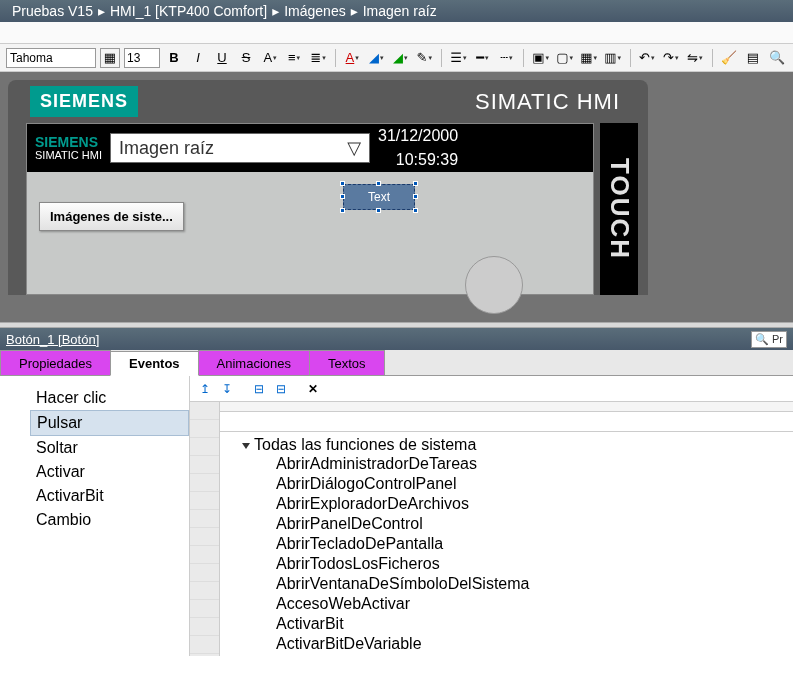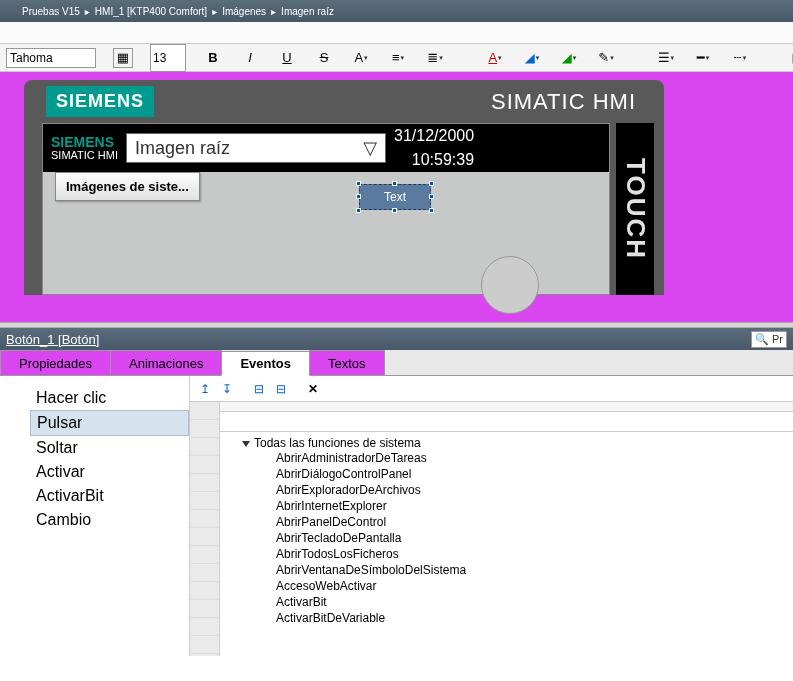--- a/index.html
+++ b/index.html
@@ -5,7 +5,7 @@
   * { box-sizing: border-box; margin: 0; padding: 0; font-family: Tahoma, Arial, sans-serif; }
   body { width: 793px; height: 681px; background: #fff; overflow: hidden; font-size: 12px; }
 
-  .titlebar { background: linear-gradient(#5a6d7a, #47586a); color: #fff; height: 22px; display: flex; align-items: center; padding: 0 22px; font-size: 10px; }
+  .titlebar { background: linear-gradient(#5a6d7a, #47586a); color: #fff; height: 22px; display: flex; align-items: center; padding: 0 12px; font-size: 14px; }
   .titlebar .sep { margin: 0 5px; }
 
   .blank-strip { height: 22px; background: #fafafa; border-bottom: 1px solid #ccc; }

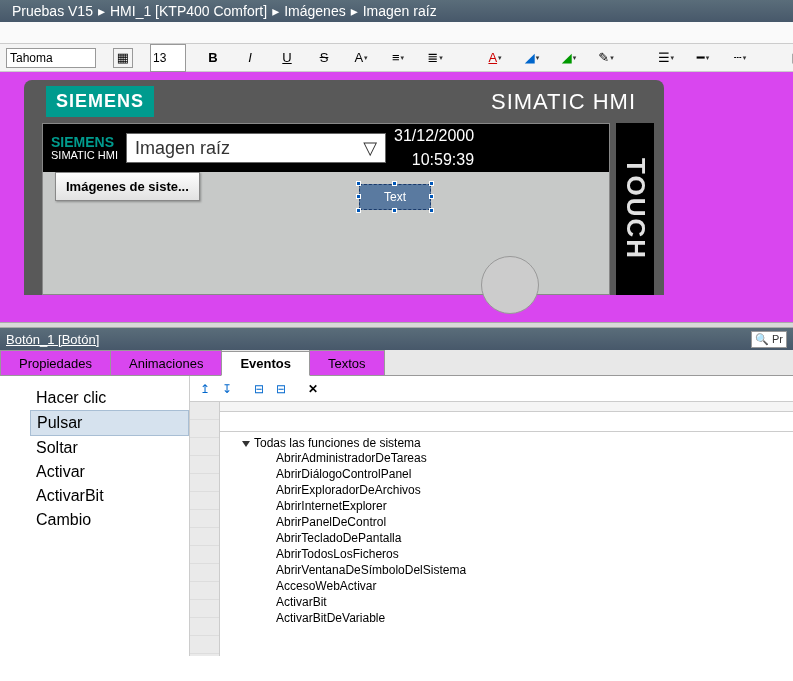--- a/index.html
+++ b/index.html
@@ -10,7 +10,7 @@
 
   .blank-strip { height: 22px; background: #fafafa; border-bottom: 1px solid #ccc; }
 
-  .toolbar { height: 28px; background: #f4f4f4; border-bottom: 1px solid #ccc; display: flex; align-items: center; padding: 0 6px; gap: 17px; }
+  .toolbar { height: 28px; background: #f4f4f4; border-bottom: 1px solid #ccc; display: flex; align-items: center; padding: 0 6px; gap: 4px; }
   .toolbar .font-select { width: 90px; height: 20px; font-size: 12px; border: 1px solid #999; background: #fff; padding: 0 3px; }
   .toolbar .font-size { width: 36px; height: 28px; font-size: 12px; border: 1px solid #999; background: #fff; padding: 0 2px; }
   .tb-btn { min-width: 20px; height: 20px; display: inline-flex; align-items: center; justify-content: center; border: 1px solid transparent; font-size: 13px; cursor: pointer; position: relative; }

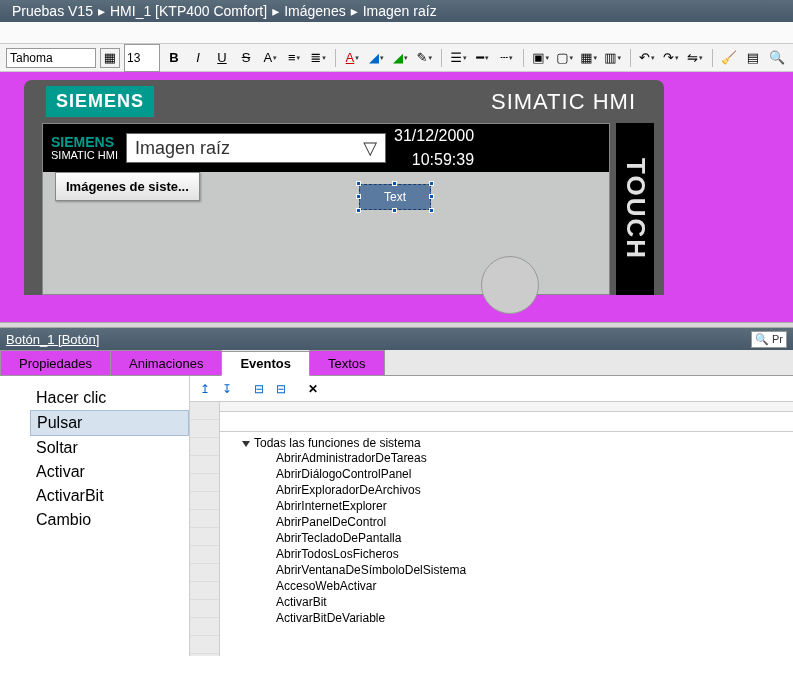--- a/index.html
+++ b/index.html
@@ -12,7 +12,7 @@
 
   .toolbar { height: 28px; background: #f4f4f4; border-bottom: 1px solid #ccc; display: flex; align-items: center; padding: 0 6px; gap: 4px; }
   .toolbar .font-select { width: 90px; height: 20px; font-size: 12px; border: 1px solid #999; background: #fff; padding: 0 3px; }
-  .toolbar .font-size { width: 36px; height: 28px; font-size: 12px; border: 1px solid #999; background: #fff; padding: 0 2px; }
+  .toolbar .font-size { width: 36px; height: 20px; font-size: 12px; border: 1px solid #999; background: #fff; padding: 0 2px; }
   .tb-btn { min-width: 20px; height: 20px; display: inline-flex; align-items: center; justify-content: center; border: 1px solid transparent; font-size: 13px; cursor: pointer; position: relative; }
   .tb-btn .drop { font-size: 7px; margin-left: 1px; color: #333; }
   .tb-divider { width: 1px; height: 18px; background: #bbb; margin: 0 3px; }

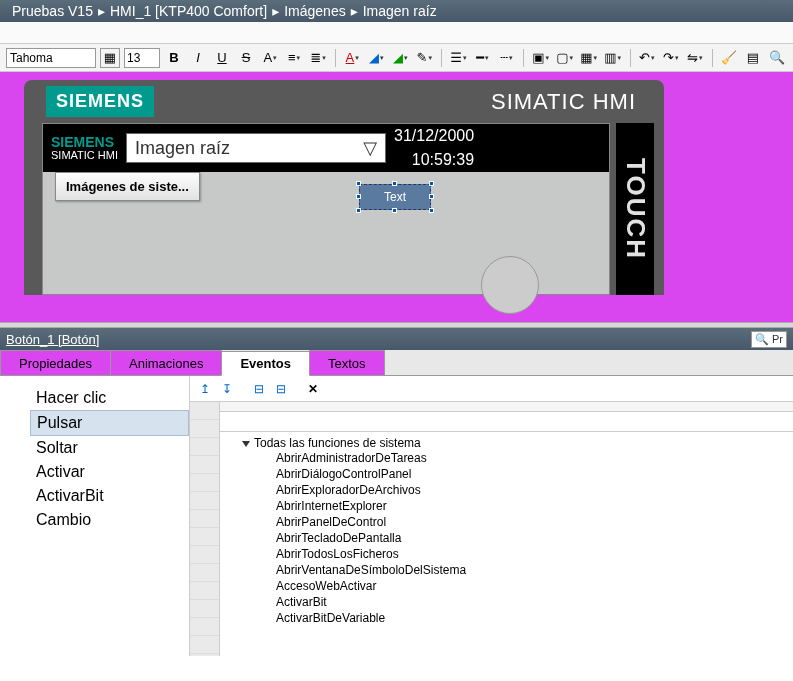--- a/index.html
+++ b/index.html
@@ -17,7 +17,7 @@
   .tb-btn .drop { font-size: 7px; margin-left: 1px; color: #333; }
   .tb-divider { width: 1px; height: 18px; background: #bbb; margin: 0 3px; }
 
-  .canvas-area { background: #d946ef; padding: 8px 20px 0 24px; height: 250px; overflow: hidden; }
+  .canvas-area { background: #737373; padding: 8px 20px 0 8px; height: 250px; overflow: hidden; }
   .hmi-device { width: 640px; background: #595959; border-radius: 8px 8px 0 0; padding-bottom: 0; position: relative; }
   .hmi-top { display: flex; align-items: center; justify-content: space-between; padding: 6px 28px 6px 22px; }
   .siemens-logo-box { background: #009b8e; color: #fff; font-weight: bold; font-size: 18px; letter-spacing: 1px; padding: 5px 10px; }

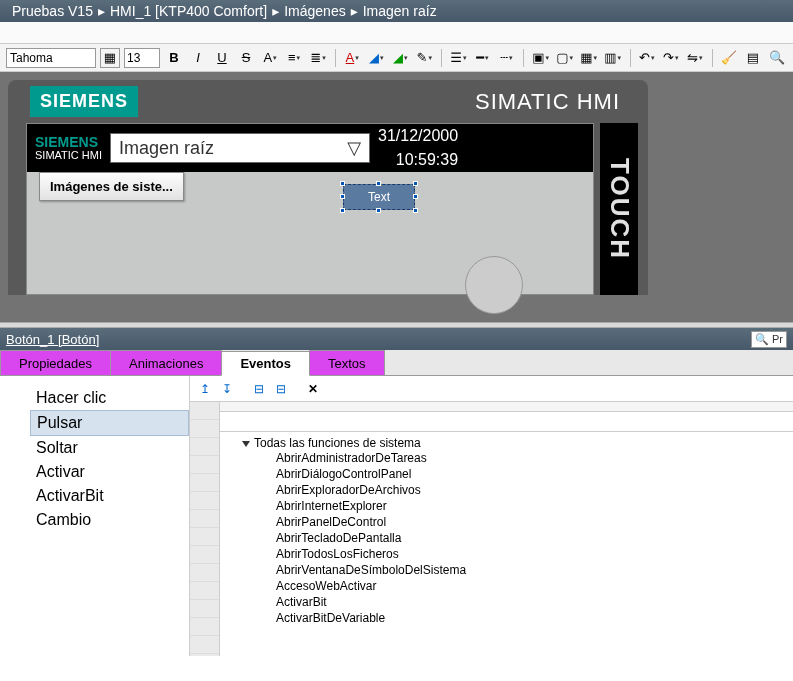--- a/index.html
+++ b/index.html
@@ -30,7 +30,7 @@
   .small-block { display: flex; flex-direction: column; }
   .dropdown-field { flex: 1; background: #fff; border: 1px solid #666; height: 30px; display: flex; align-items: center; padding: 0 8px; font-size: 18px; color: #333; justify-content: space-between; max-width: 260px; }
   .date-box { text-align: right; color: #fff; font-size: 16px; line-height: 1.5; padding-right: 4px; }
-  .sys-btn { position: absolute; top: 48px; left: 12px; background: linear-gradient(#fdfdfd, #e2e2e2); border: 1px solid #888; padding: 6px 10px; font-size: 13px; font-weight: bold; box-shadow: 1px 1px 2px rgba(0,0,0,0.3); }
+  .sys-btn { position: absolute; top: 78px; left: 12px; background: linear-gradient(#fdfdfd, #e2e2e2); border: 1px solid #888; padding: 6px 10px; font-size: 13px; font-weight: bold; box-shadow: 1px 1px 2px rgba(0,0,0,0.3); }
   .text-btn { position: absolute; top: 60px; left: 316px; background: #5a7aa0; color: #fff; border: 1px dashed #1a3a6a; padding: 5px 24px; font-weight: normal; font-size: 12px; }
   .text-btn-handle { position: absolute; width: 5px; height: 5px; background: #0057b8; border: 1px solid #fff; }
   .circle-shape { position: absolute; bottom: -20px; right: 70px; width: 58px; height: 58px; border-radius: 50%; background: #ccc; border: 1px solid #999; }

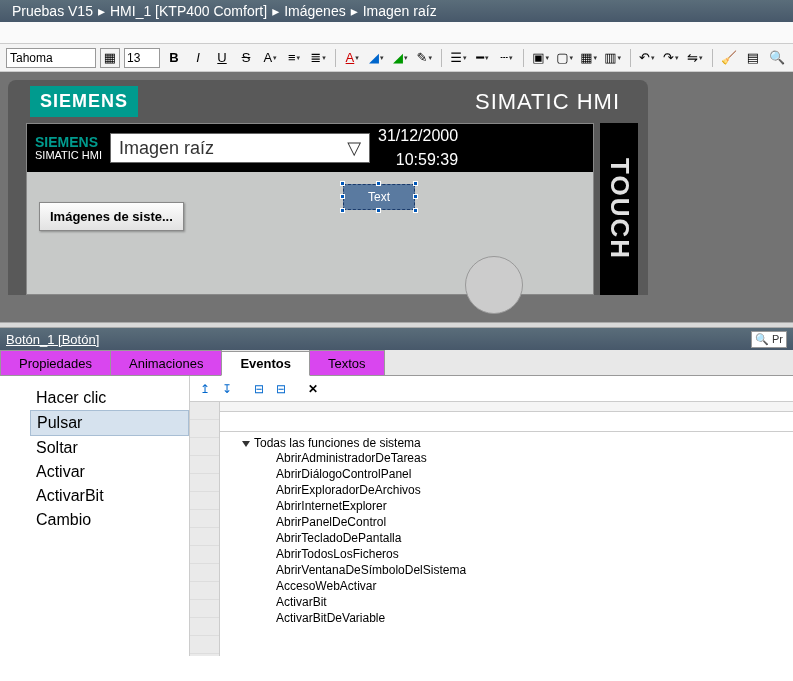--- a/index.html
+++ b/index.html
@@ -174,8 +174,8 @@
 
 <div class="tabs">
   <div class="tab">Propiedades</div>
+  <div class="tab active">Eventos</div>
   <div class="tab">Animaciones</div>
-  <div class="tab active">Eventos</div>
   <div class="tab">Textos</div>
 </div>
 

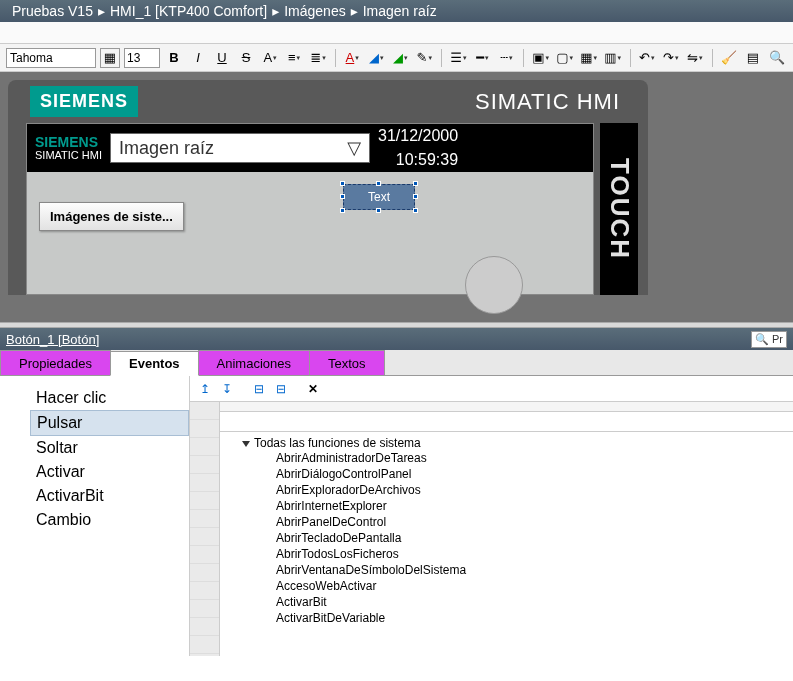--- a/index.html
+++ b/index.html
@@ -58,7 +58,7 @@
   .grid-main { flex: 1; display: flex; flex-direction: column; }
   .grid-header-row { height: 10px; border-bottom: 1px solid #ccc; background: #f5f5f5; }
   .grid-editor-row { height: 20px; border-bottom: 1px solid #ccc; background: #fff; padding: 0 4px; }
-  .grid-tree { padding: 4px 0 0 22px; font-size: 12px; }
+  .grid-tree { padding: 4px 0 0 22px; font-size: 16px; }
   .grid-tree .group { cursor: pointer; }
   .grid-tree .fn { padding: 1px 0 1px 34px; cursor: pointer; }
   .tri { display: inline-block; width: 0; height: 0; border-left: 4px solid transparent; border-right: 4px solid transparent; border-top: 6px solid #333; margin-right: 4px; vertical-align: middle; }

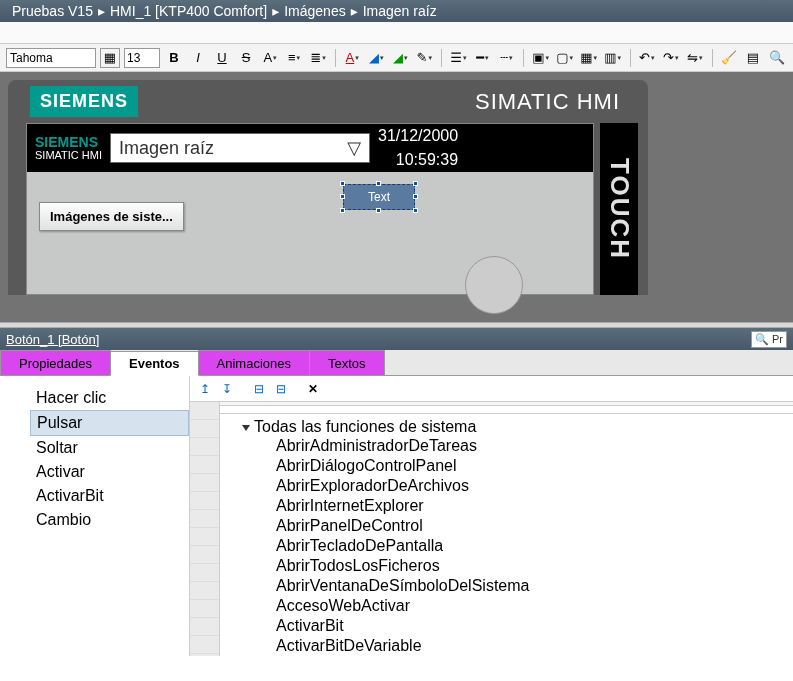--- a/index.html
+++ b/index.html
@@ -228,7 +228,6 @@
               <div class="fn">AbrirAdministradorDeTareas</div>
               <div class="fn">AbrirDiálogoControlPanel</div>
               <div class="fn">AbrirExploradorDeArchivos</div>
-              <div class="fn">AbrirInternetExplorer</div>
               <div class="fn">AbrirPanelDeControl</div>
               <div class="fn">AbrirTecladoDePantalla</div>
               <div class="fn">AbrirTodosLosFicheros</div>

